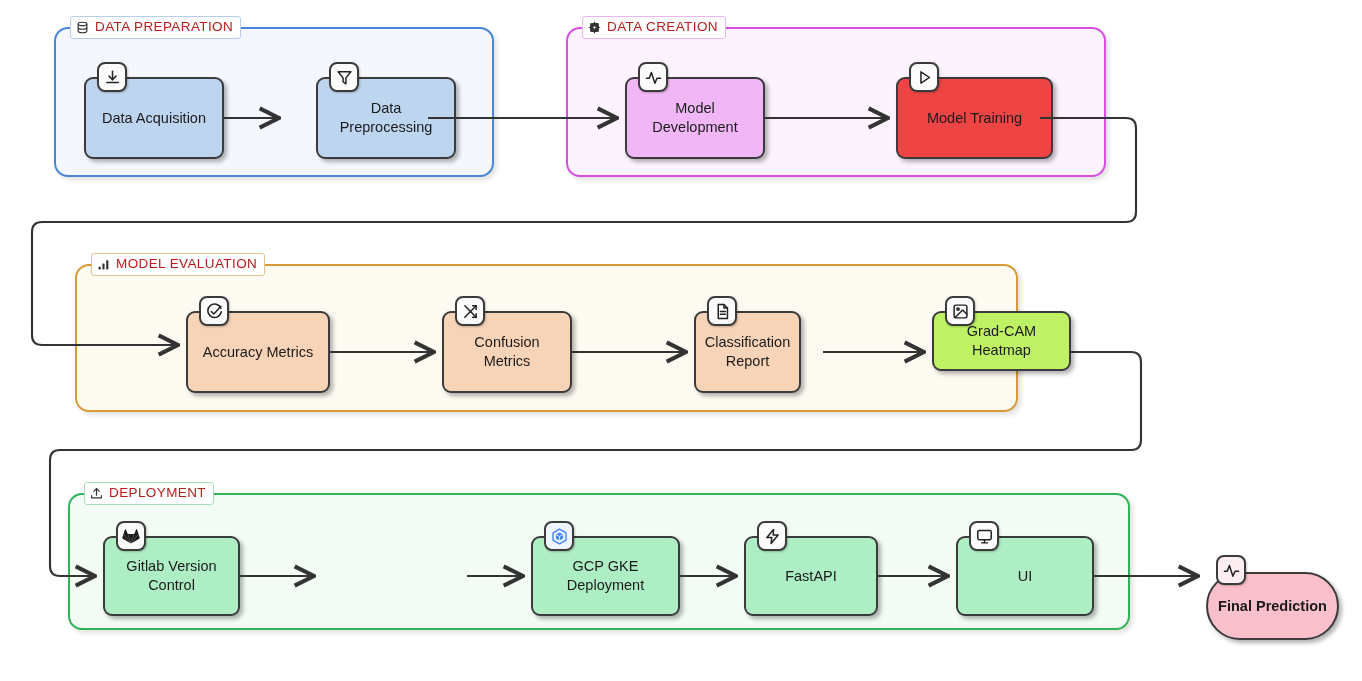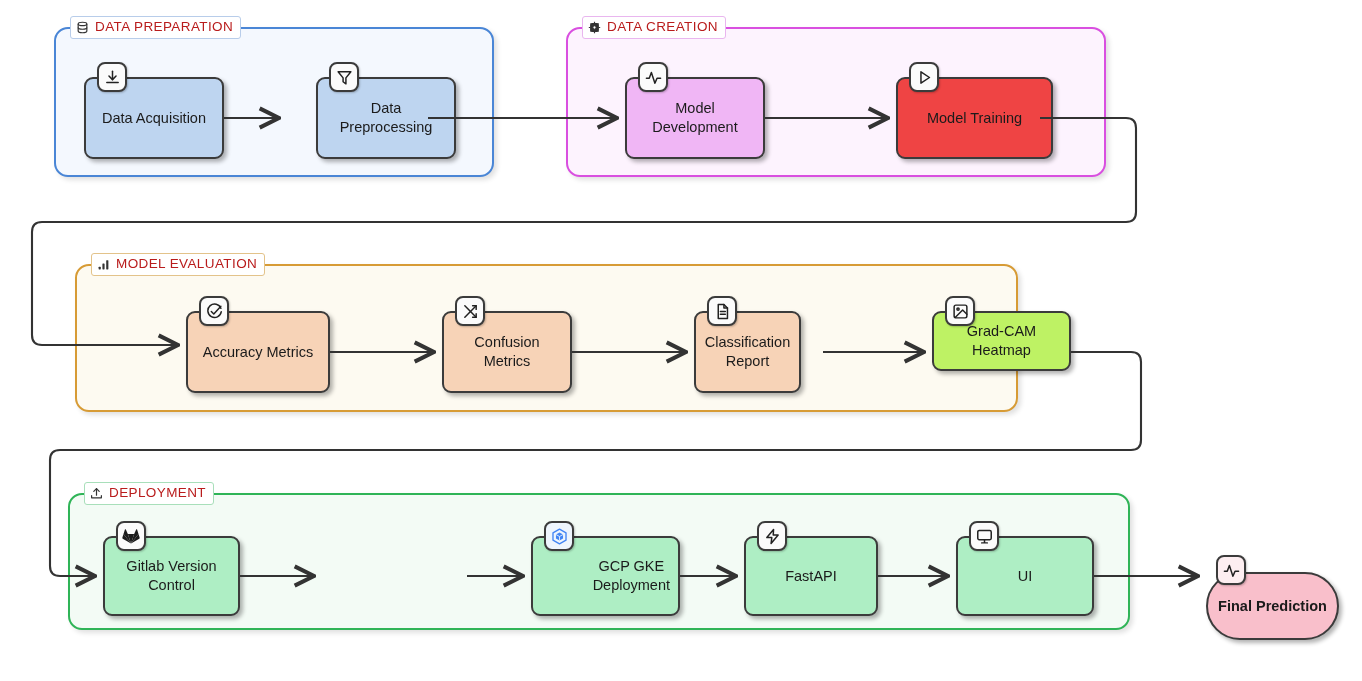--- a/index.html
+++ b/index.html
@@ -247,7 +247,7 @@
   </div>
 
 
-  <div class="node" style="left:531px;top:536px;width:149px;height:80px;background:#aeeec4;justify-content:flex-end;">
+  <div class="node" style="left:531px;top:536px;width:149px;height:80px;background:#aeeec4;">
     <div class="node-ico" style="background:#eef5fd;">
       <svg width="17" height="17" viewBox="0 0 24 24">
         <path d="M12,1.6 L21.2,6.8 L21.2,17.2 L12,22.4 L2.8,17.2 L2.8,6.8 Z" fill="none" stroke="#4285f4" stroke-width="1.9" stroke-linejoin="round"></path>

